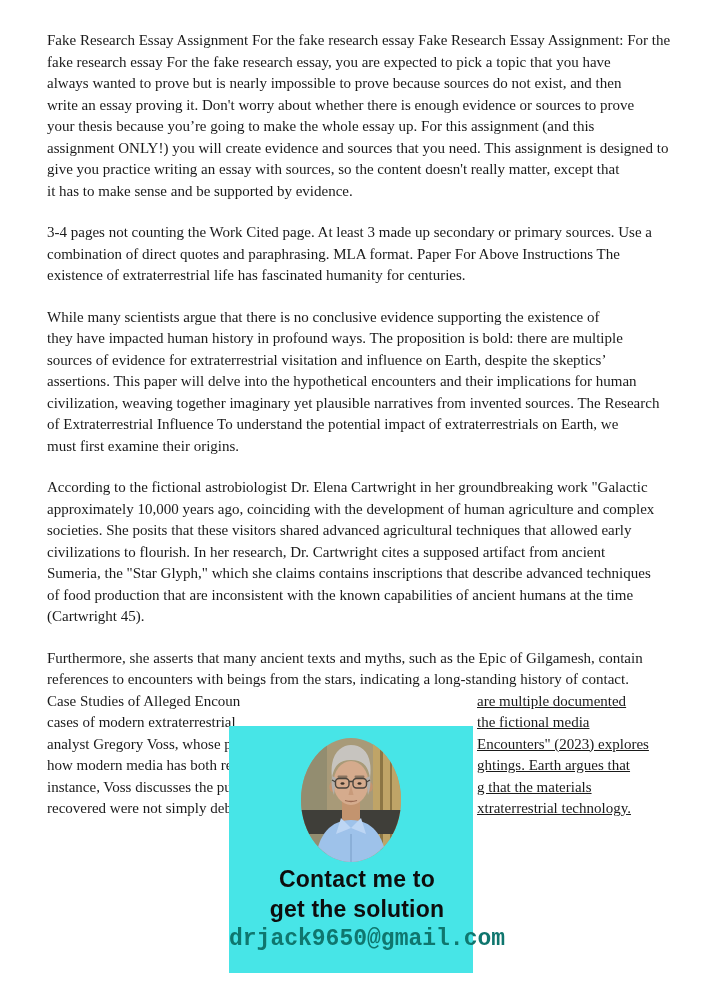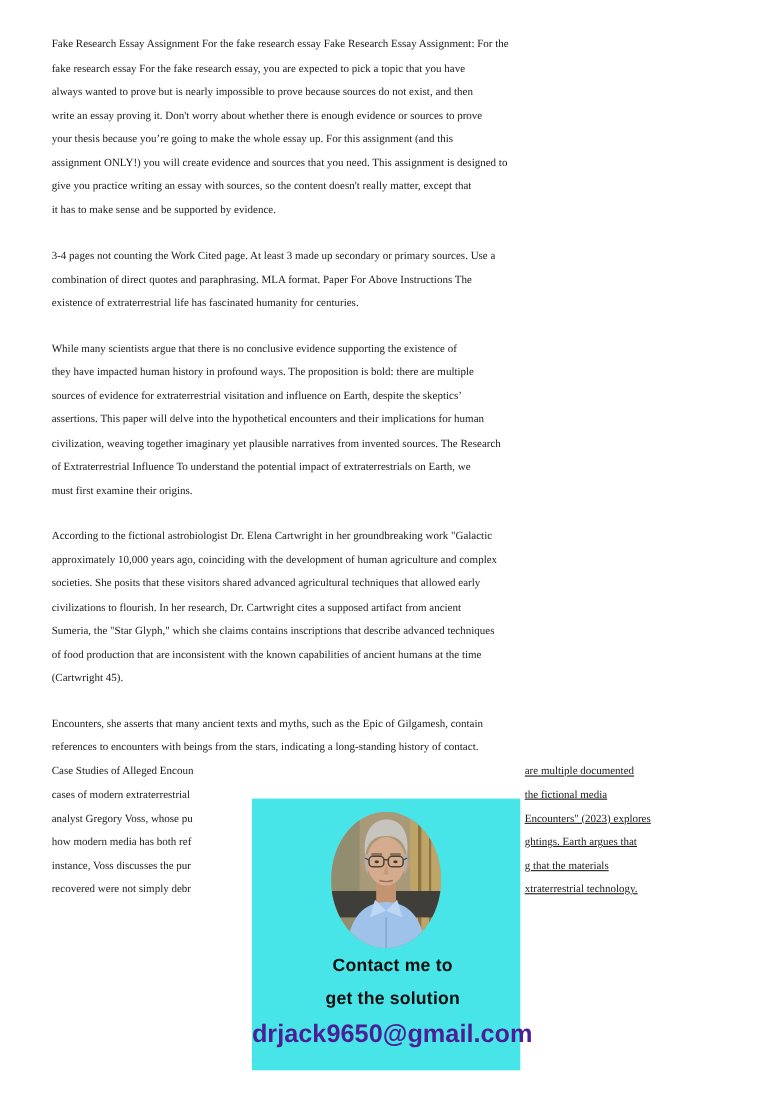--- a/index.html
+++ b/index.html
@@ -15,7 +15,7 @@
     left: 47px; top: 30px;
     width: 616px;
     color: #1a1a1a;
-    font-size: 10px;
+    font-size: 15px;
     line-height: 21.5px;
   }
   .para { margin: 0 0 20px 0; }

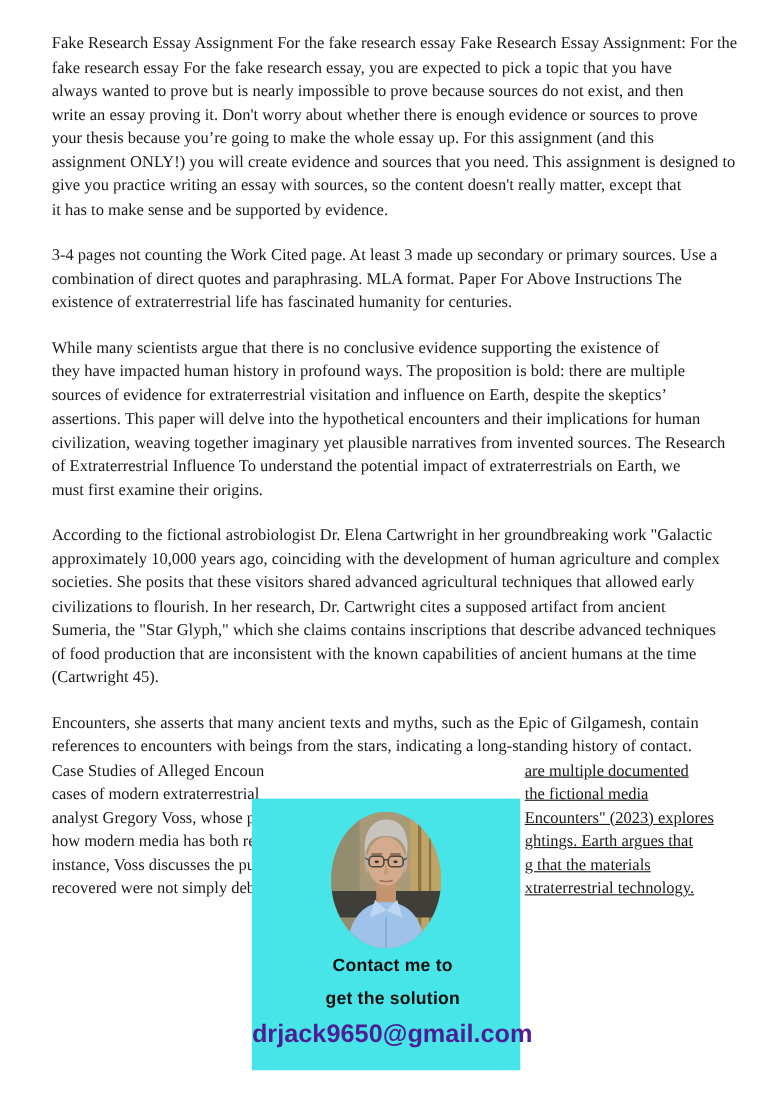--- a/index.html
+++ b/index.html
@@ -101,7 +101,7 @@
         <div class="line"><span>(Cartwright 45).</span></div>
       </div>
       <div class="para">
-        <div class="line"><span>Encounters, she asserts that many ancient texts and myths, such as the Epic of Gilgamesh, contain</span></div>
+        <div class="line"><span>Furthermore, she asserts that many ancient texts and myths, such as the Epic of Gilgamesh, contain</span></div>
         <div class="line"><span>references to encounters with beings from the stars, indicating a long-standing history of contact.</span></div>
         <div class="line"><span>Case Studies of Alleged Encoun</span><span class="r">are multiple documented</span></div>
         <div class="line"><span>cases of modern extraterrestrial</span><span class="r">the fictional media</span></div>

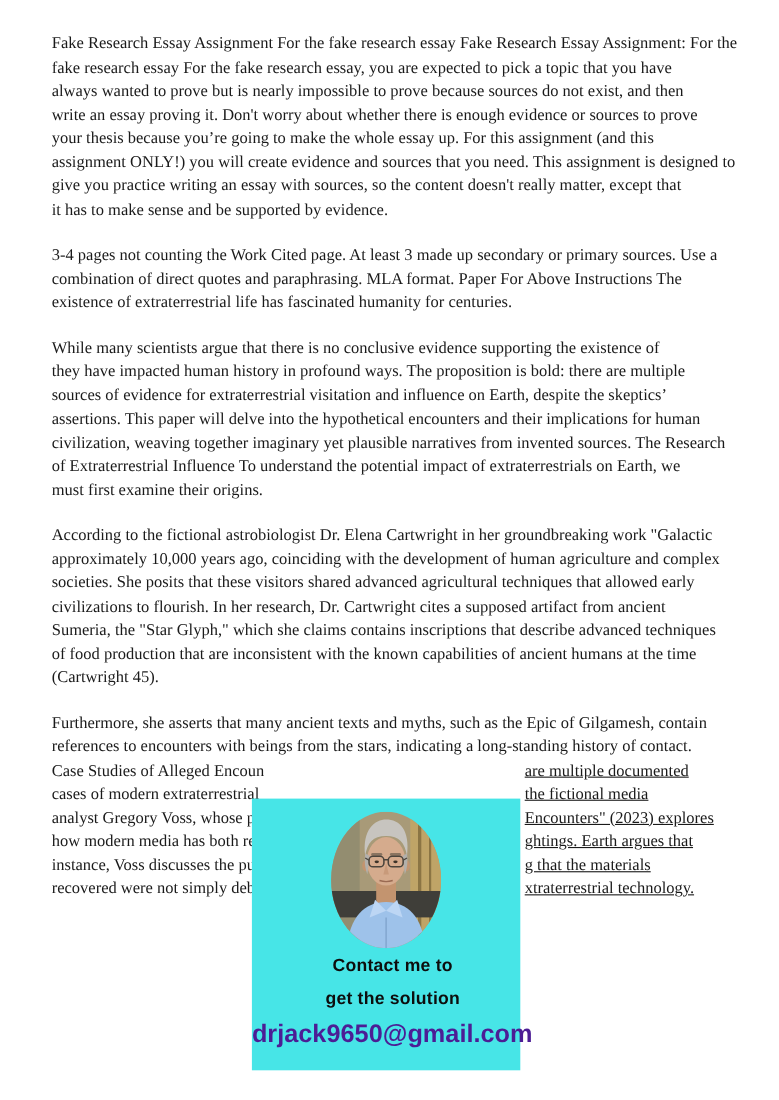--- a/index.html
+++ b/index.html
@@ -47,7 +47,7 @@
   .ad-h {
     font-family: "Liberation Sans", sans-serif;
     font-weight: bold;
-    font-size: 16px;
+    font-size: 23px;
     line-height: 30px;
     color: #0d0d0d;
     letter-spacing: 0.2px;

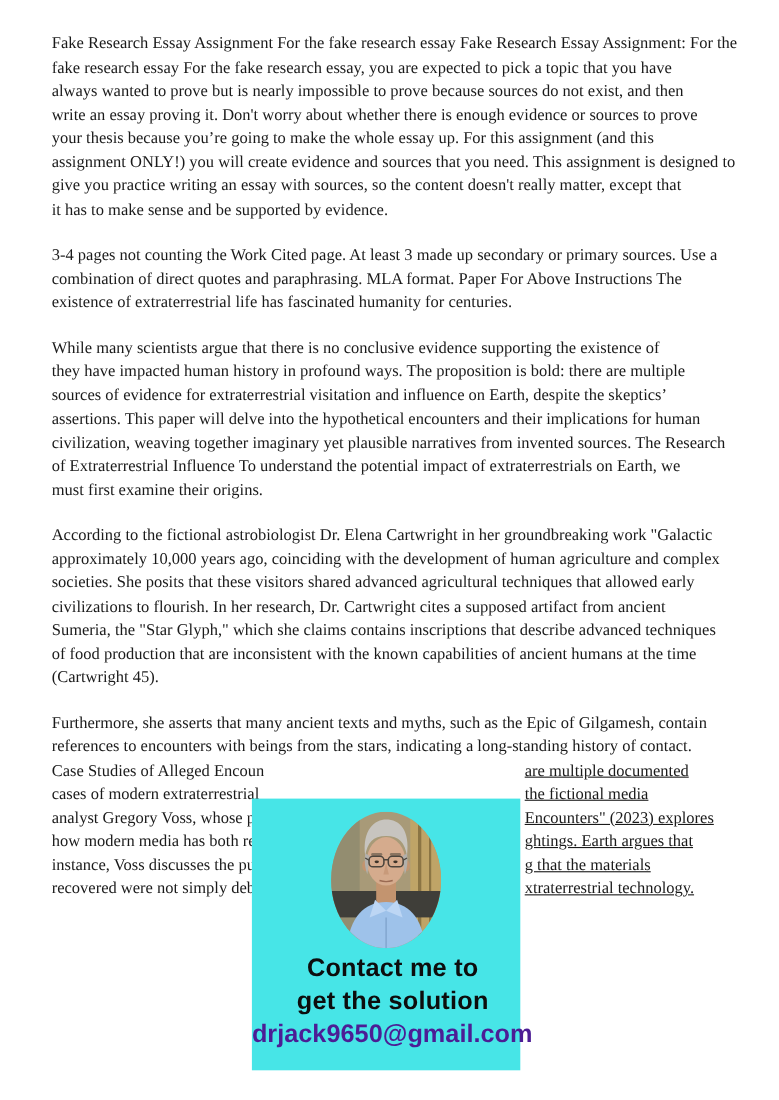--- a/index.html
+++ b/index.html
@@ -55,11 +55,11 @@
   }
   .ad-h1 { margin-top: 2px; }
   .ad-email {
-    font-family: Liberation Sans, sans-serif;
+    font-family: Liberation Mono, monospace;
     font-weight: bold;
     font-size: 23px;
     line-height: 30px;
-    color: #4c1d95;
+    color: #0f766e;
   }
 </style>
 </head>

